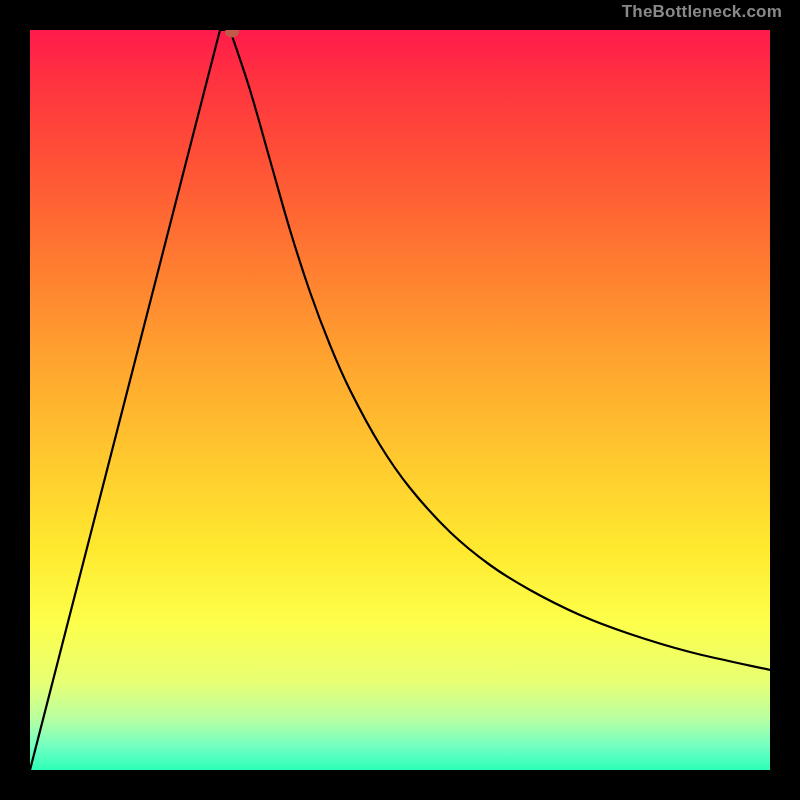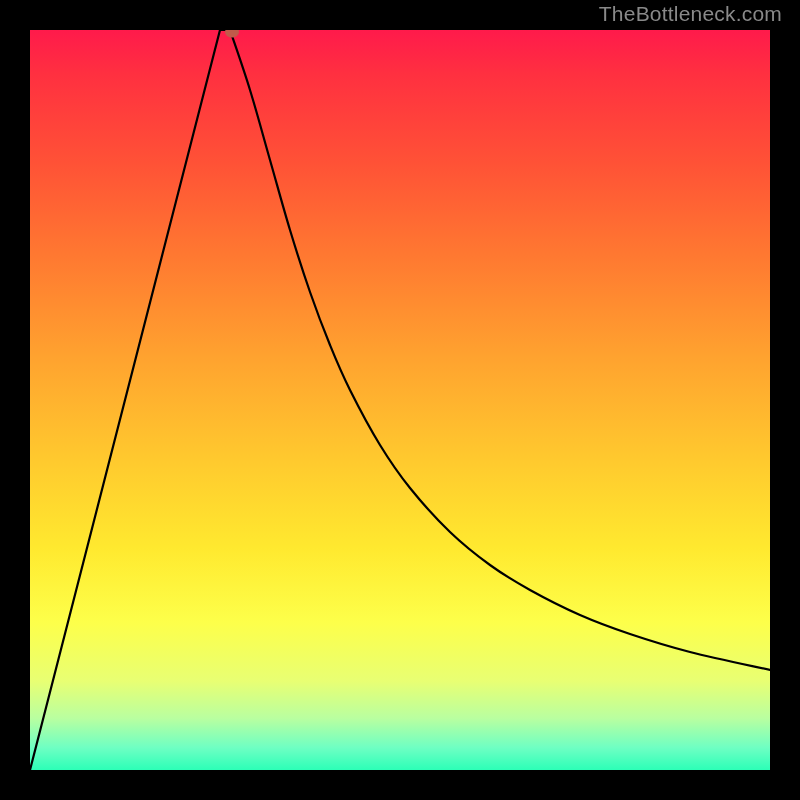--- a/index.html
+++ b/index.html
@@ -22,8 +22,8 @@
     top: 2px;
     right: 18px;
     color: #898989;
-    font-size: 21px;
-    font-weight: 400;
+    font-size: 17px;
+    font-weight: 700;
     letter-spacing: 0.2px;
     z-index: 3;
   }

